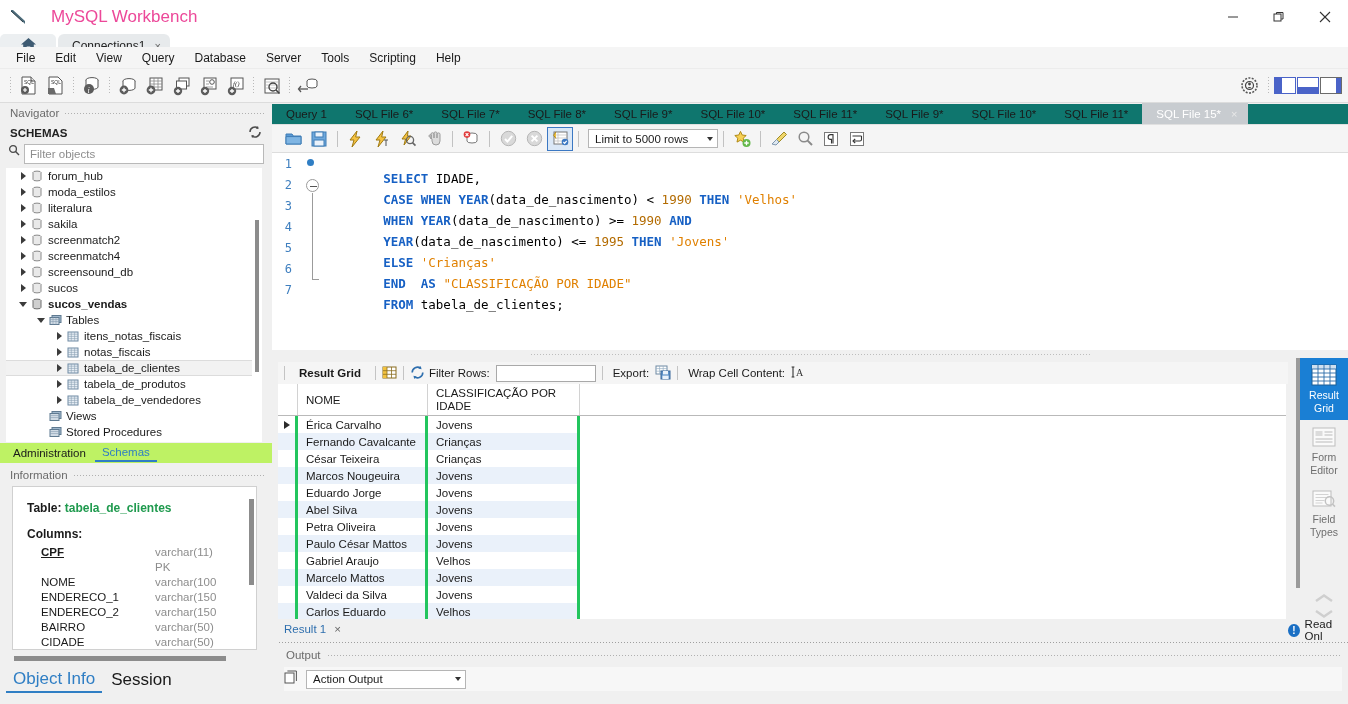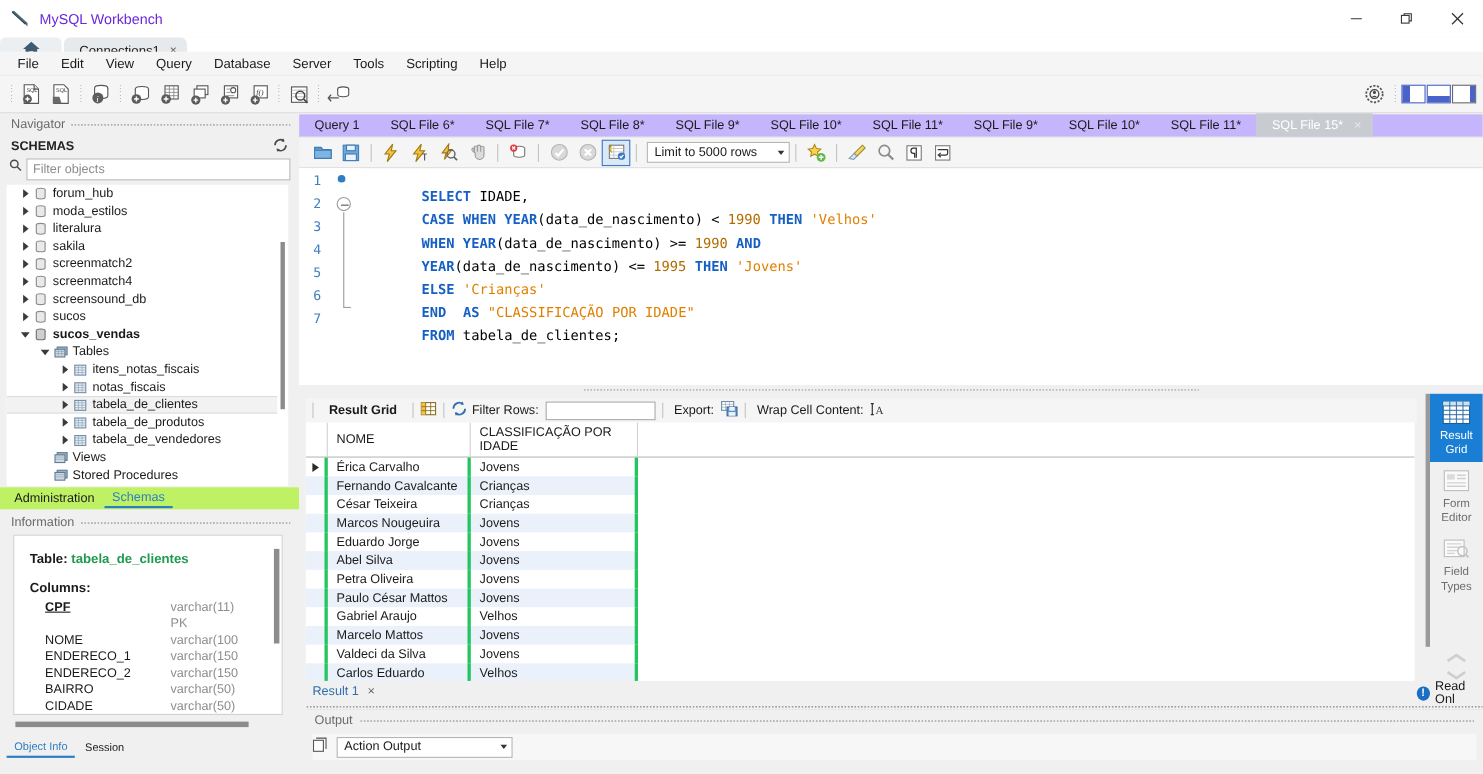--- a/index.html
+++ b/index.html
@@ -21,7 +21,7 @@
   }
   .title-icon { margin-left: 8px; width: 20px; height: 20px; position: relative; }
   .title-icon svg { display: block; }
-  .title-text { margin-left: 8px; font-size: 13px; color: #6d28d9; }
+  .title-text { margin-left: 23px; font-size: 17px; color: #ec4899; }
   .winbtns { margin-left: auto; display: flex; height: 34px; }
   .winbtn {
     width: 46px; height: 34px; display: flex; align-items: center; justify-content: center;

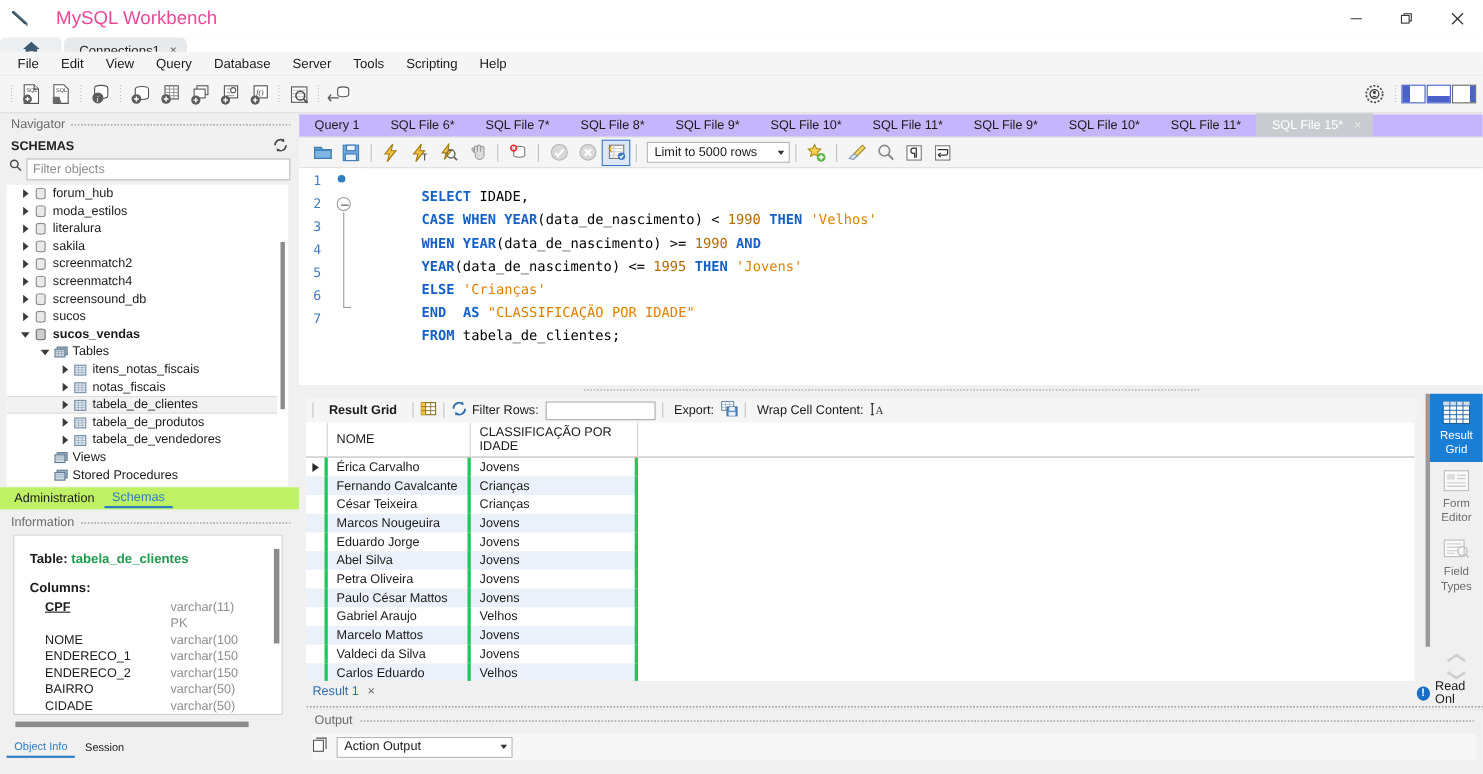--- a/index.html
+++ b/index.html
@@ -144,7 +144,7 @@
   
   .edit-tabs {
     position: absolute; top: 104px; left: 272px; width: 1076px; height: 21px;
-    background: #c4b5fd; display: flex; align-items: flex-end;
+    background: #0f766e; display: flex; align-items: flex-end;
     border-bottom: 1px solid #e0e0e0;
   }
   .etab {

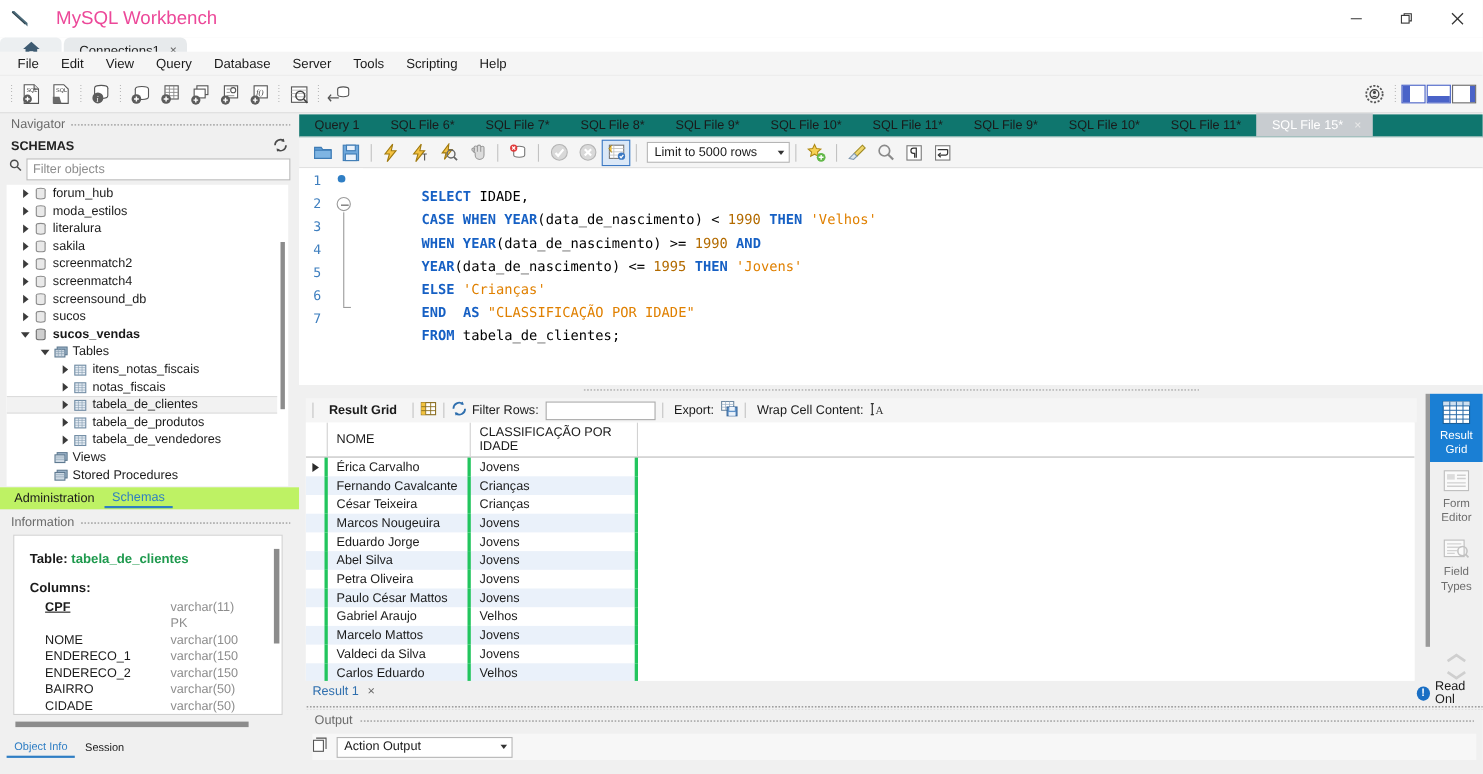--- a/index.html
+++ b/index.html
@@ -138,7 +138,7 @@
   .info-hscroll { position: absolute; left: 14px; top: 190px; width: 212px; height: 5px; background: #8c8c8c; }
   .info-tabs {
     position: absolute; top: 204px; left: 0; width: 272px; height: 20px;
-    display: flex; align-items: center; gap: 2px; padding-left: 6px; font-size: 10px;
+    display: flex; align-items: center; gap: 2px; padding-left: 6px; font-size: 17px;
   }
 
   

